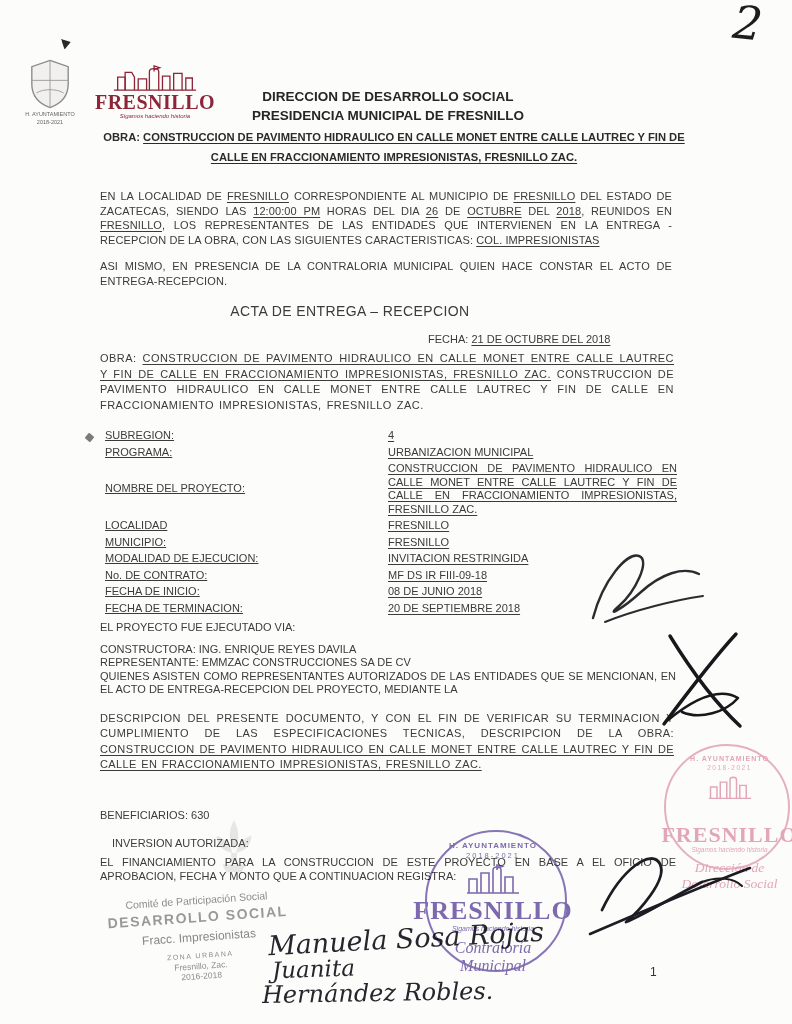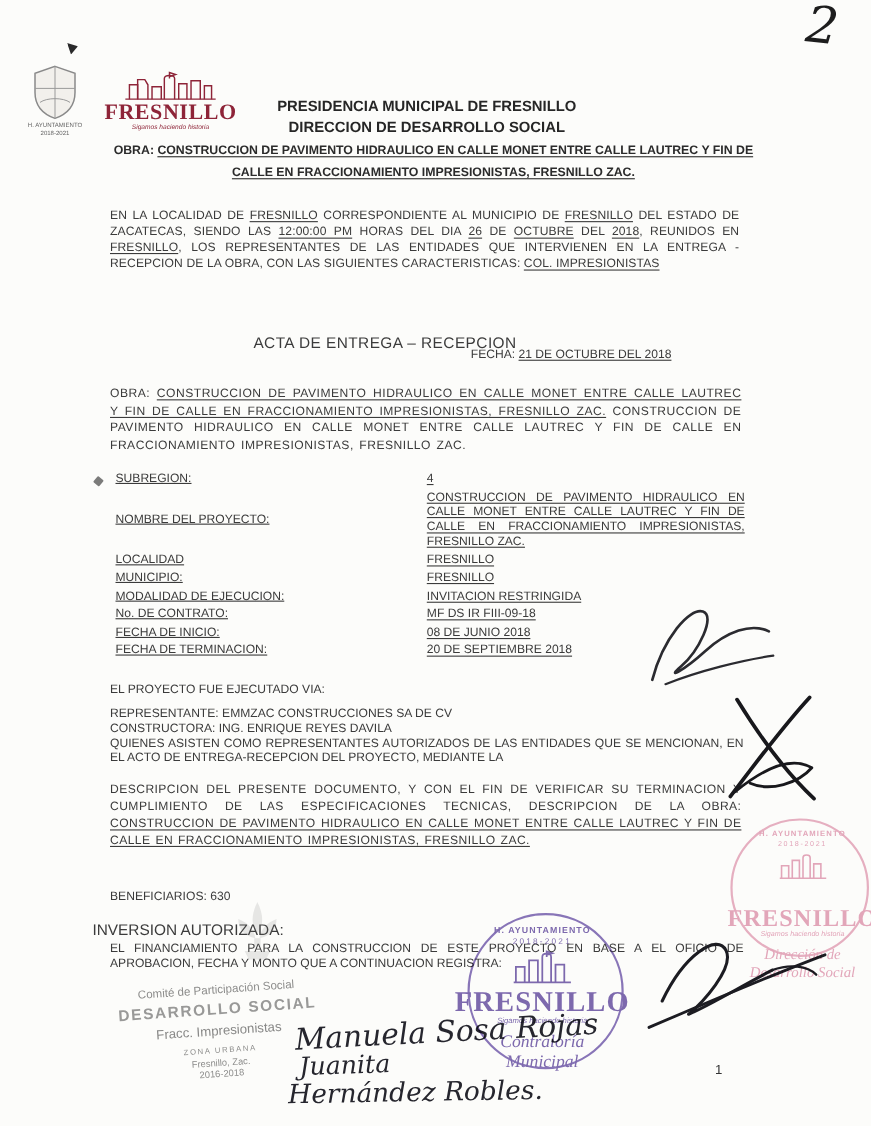--- a/index.html
+++ b/index.html
@@ -143,8 +143,8 @@
   </div>
 
   <div class="htitle">
+    <div>DIRECCION DE DESARROLLO SOCIAL</div>
     <div>PRESIDENCIA MUNICIPAL DE FRESNILLO</div>
-    <div>DIRECCION DE DESARROLLO SOCIAL</div>
   </div>
 
   <div class="obra-head"><span>OBRA: </span><span class="u">CONSTRUCCION DE PAVIMENTO HIDRAULICO EN CALLE MONET ENTRE CALLE LAUTREC Y FIN DE CALLE EN FRACCIONAMIENTO IMPRESIONISTAS, FRESNILLO ZAC.</span></div>

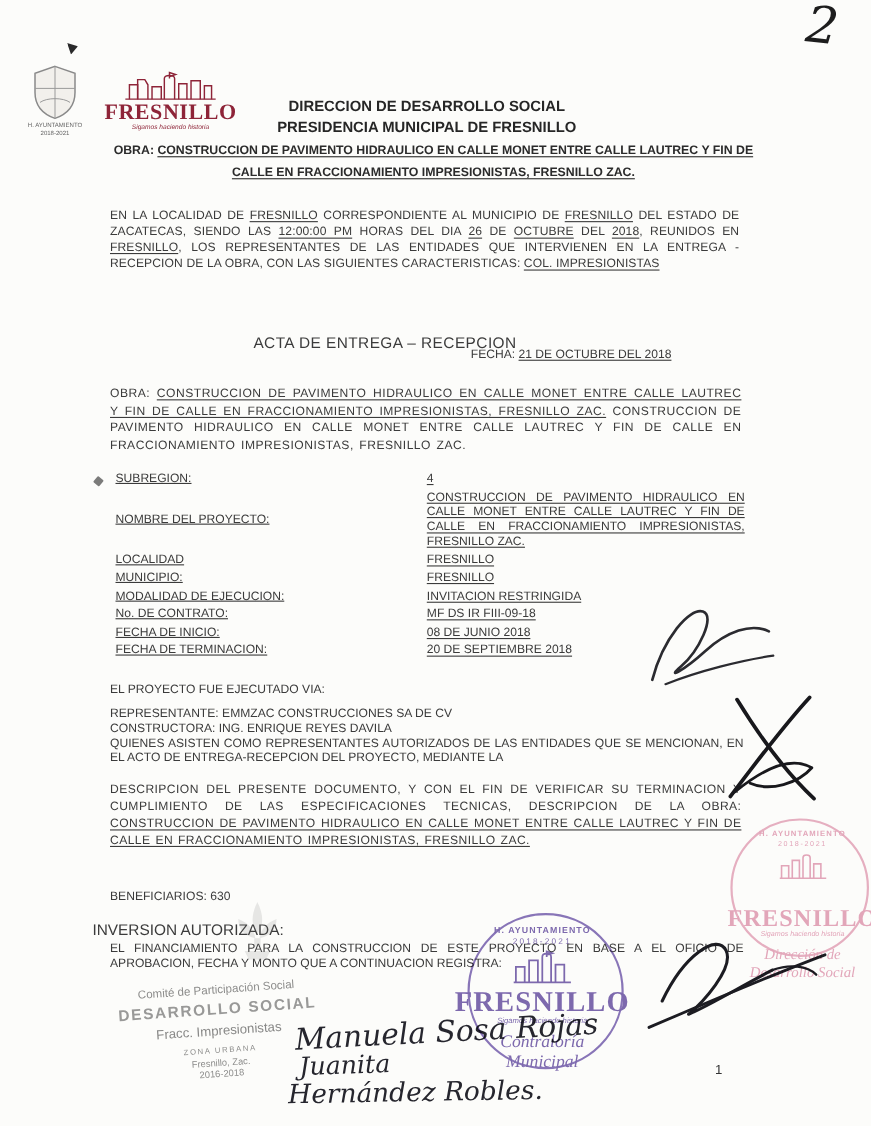--- a/index.html
+++ b/index.html
@@ -150,6 +150,7 @@
   <div class="obra-head"><span>OBRA: </span><span class="u">CONSTRUCCION DE PAVIMENTO HIDRAULICO EN CALLE MONET ENTRE CALLE LAUTREC Y FIN DE CALLE EN FRACCIONAMIENTO IMPRESIONISTAS, FRESNILLO ZAC.</span></div>
 
   <div class="p" id="p1"><span>EN LA LOCALIDAD DE </span><span class="u">FRESNILLO</span><span> CORRESPONDIENTE AL MUNICIPIO DE </span><span class="u">FRESNILLO</span><span> DEL ESTADO DE ZACATECAS, SIENDO LAS </span><span class="u">12:00:00 PM</span><span> HORAS DEL DIA </span><span class="u">26</span><span> DE </span><span class="u">OCTUBRE</span><span> DEL </span><span class="u">2018</span><span>, REUNIDOS EN </span><span class="u">FRESNILLO</span><span>, LOS REPRESENTANTES DE LAS ENTIDADES QUE INTERVIENEN EN LA ENTREGA - RECEPCION DE LA OBRA, CON LAS SIGUIENTES CARACTERISTICAS: </span><span class="u">COL. IMPRESIONISTAS</span></div>
+  <div class="p" id="p2">ASI MISMO, EN PRESENCIA DE LA CONTRALORIA MUNICIPAL QUIEN HACE CONSTAR EL ACTO DE ENTREGA-RECEPCION.</div>
   <div class="acta-title">ACTA DE ENTREGA – RECEPCION</div>
   <div class="fecha"><span>FECHA: </span><span class="u">21 DE OCTUBRE DEL 2018</span></div>
   <div class="p" id="obra-par"><span>OBRA: </span><span class="u">CONSTRUCCION DE PAVIMENTO HIDRAULICO EN CALLE MONET ENTRE CALLE LAUTREC Y FIN DE CALLE EN FRACCIONAMIENTO IMPRESIONISTAS, FRESNILLO ZAC.</span><span> CONSTRUCCION DE PAVIMENTO HIDRAULICO EN CALLE MONET ENTRE CALLE LAUTREC Y FIN DE CALLE EN FRACCIONAMIENTO IMPRESIONISTAS, FRESNILLO ZAC.</span></div>

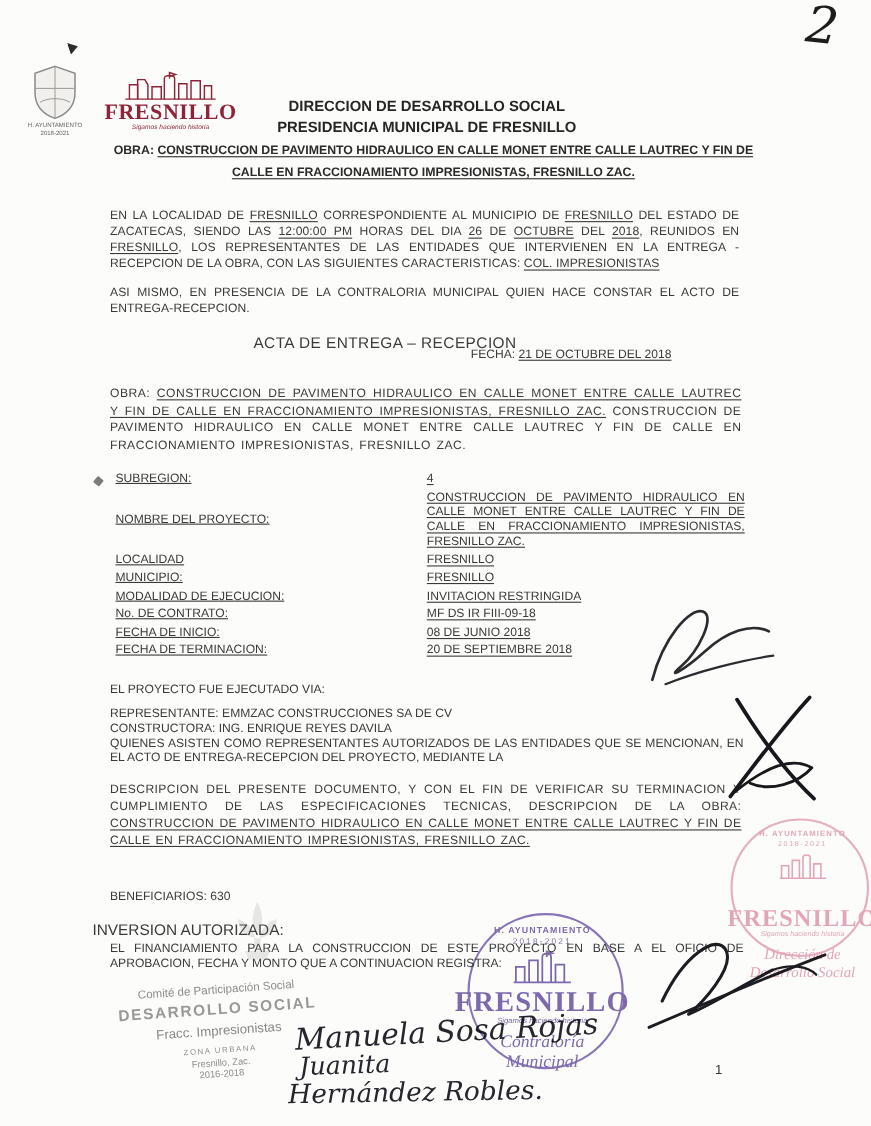--- a/index.html
+++ b/index.html
@@ -30,7 +30,7 @@
   #p1 { left:100px; top:189px; width:572px; }
   #p2 { left:100px; top:259px; width:572px; }
   .acta-title { position:absolute; left:90px; top:303px; width:520px; text-align:center; font-size:14px; letter-spacing:.4px; }
-  .fecha { position:absolute; left:428px; top:316px; font-size:11px; }
+  .fecha { position:absolute; left:428px; top:333px; font-size:11px; }
   #obra-par { left:100px; top:351px; width:574px; line-height:15.6px; letter-spacing:.45px; word-spacing:1.5px; }
 
   .fields { position:absolute; left:105px; top:429px; width:572px; font-size:11px; }

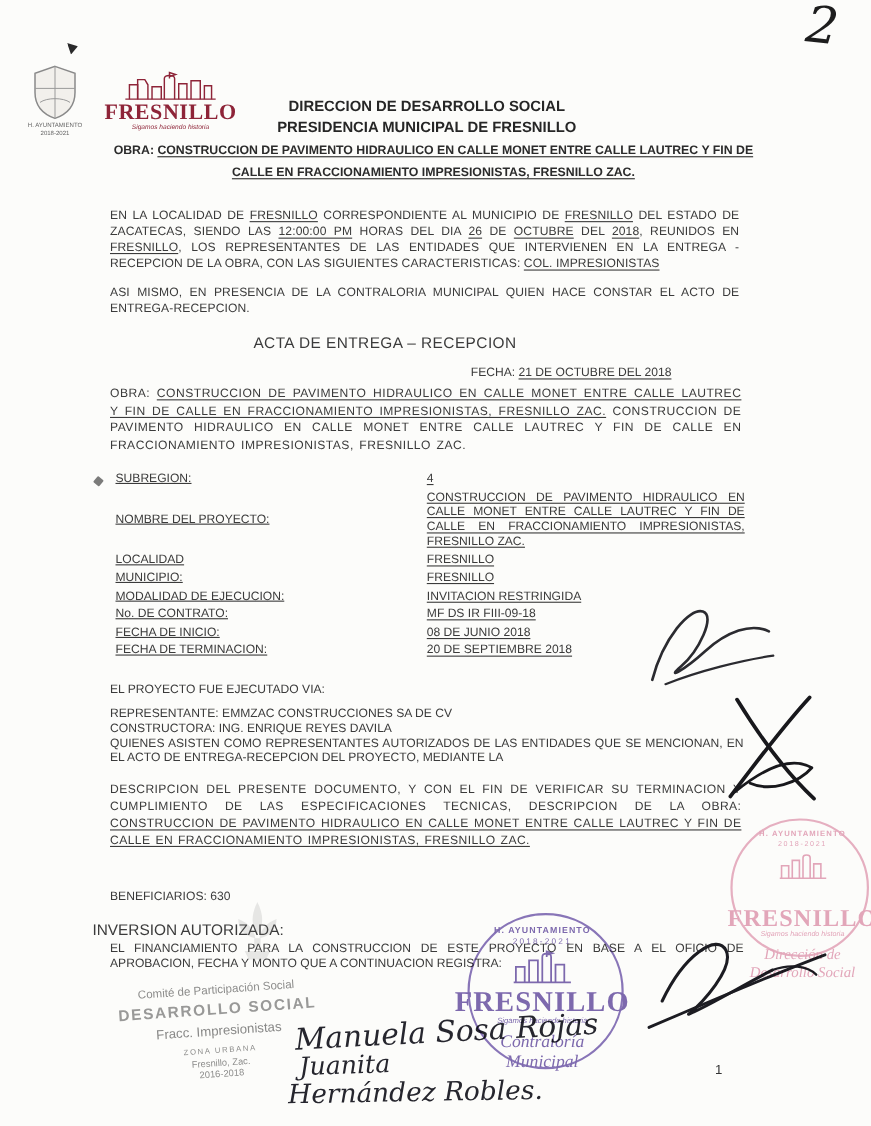--- a/index.html
+++ b/index.html
@@ -160,6 +160,10 @@
       <span class="flabel">SUBREGION:</span>
       <span class="fvalue">4</span>
     </div>
+    <div class="frow">
+      <span class="flabel">PROGRAMA:</span>
+      <span class="fvalue">URBANIZACION MUNICIPAL</span>
+    </div>
     <div class="frow tall">
       <span class="flabel">NOMBRE DEL PROYECTO:</span>
       <span class="fvalue">CONSTRUCCION DE PAVIMENTO HIDRAULICO EN CALLE MONET ENTRE CALLE LAUTREC Y FIN DE CALLE EN FRACCIONAMIENTO IMPRESIONISTAS, FRESNILLO ZAC.</span>

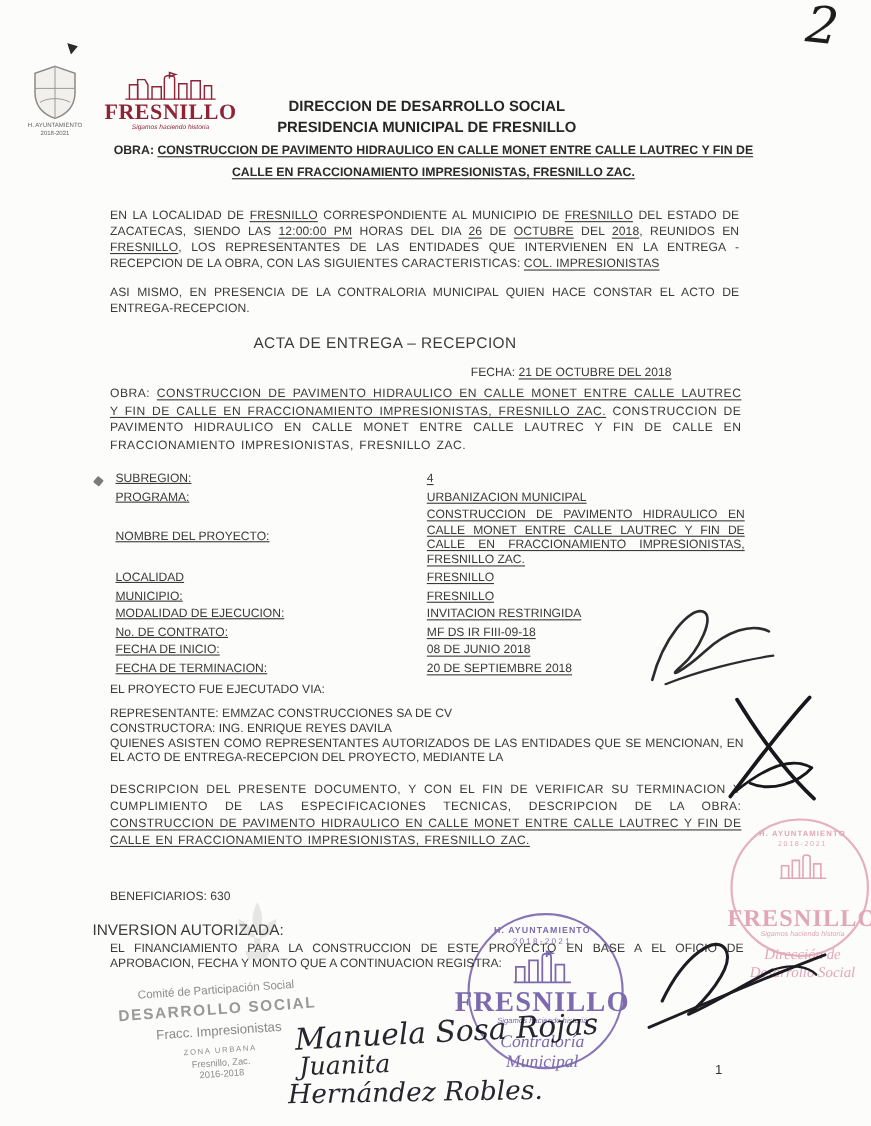--- a/index.html
+++ b/index.html
@@ -196,8 +196,8 @@
 
   <div class="exec-intro">EL PROYECTO FUE EJECUTADO VIA:</div>
   <div class="exec-block">
+    <div>CONSTRUCTORA: ING. ENRIQUE REYES DAVILA</div>
     <div>REPRESENTANTE: EMMZAC CONSTRUCCIONES SA DE CV</div>
-    <div>CONSTRUCTORA: ING. ENRIQUE REYES DAVILA</div>
     <div>QUIENES ASISTEN COMO REPRESENTANTES AUTORIZADOS DE LAS ENTIDADES QUE SE MENCIONAN, EN EL ACTO DE ENTREGA-RECEPCION DEL PROYECTO, MEDIANTE LA</div>
   </div>
   <div class="p" id="descripcion"><span>DESCRIPCION DEL PRESENTE DOCUMENTO, Y CON EL FIN DE VERIFICAR SU TERMINACION Y CUMPLIMIENTO DE LAS ESPECIFICACIONES TECNICAS, DESCRIPCION DE LA OBRA: </span><span class="u">CONSTRUCCION DE PAVIMENTO HIDRAULICO EN CALLE MONET ENTRE CALLE LAUTREC Y FIN DE CALLE EN FRACCIONAMIENTO IMPRESIONISTAS, FRESNILLO ZAC.</span></div>

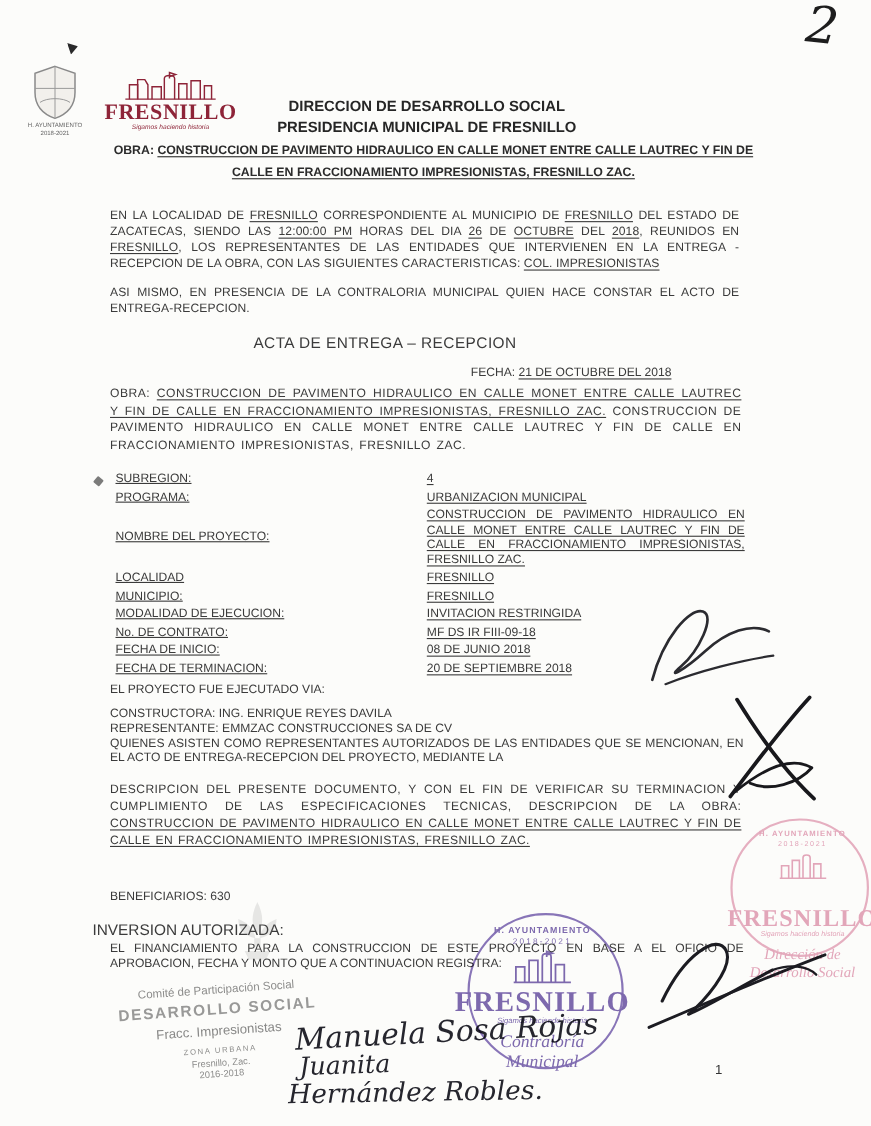--- a/index.html
+++ b/index.html
@@ -44,7 +44,7 @@
   .exec-block { position:absolute; left:100px; top:643px; width:576px; font-size:11px; line-height:13.4px; text-align:justify; }
   #descripcion { left:100px; top:711px; width:574px; line-height:15.4px; letter-spacing:.4px; word-spacing:1px; }
   .beneficiarios { position:absolute; left:100px; top:797px; font-size:11px;margin-top:12px; }
-  .inv-title { position:absolute; left:84px; top:837px; font-size:14px; }
+  .inv-title { position:absolute; left:112px; top:837px; font-size:11px; }
   .inv-text { position:absolute; left:100px; top:855px; width:576px; font-size:11px; line-height:14px; text-align:justify; }
   .page-num { position:absolute; left:650px; top:965px; font-size:12px; color:#333; }
 

